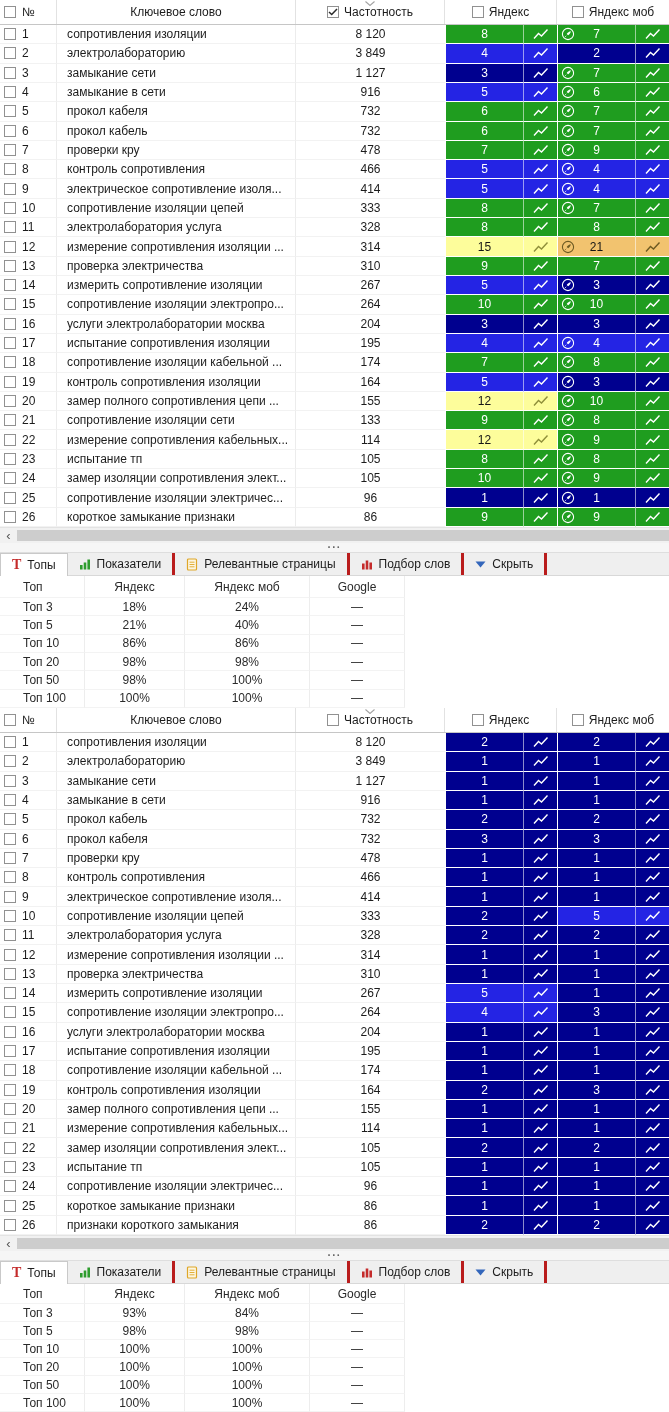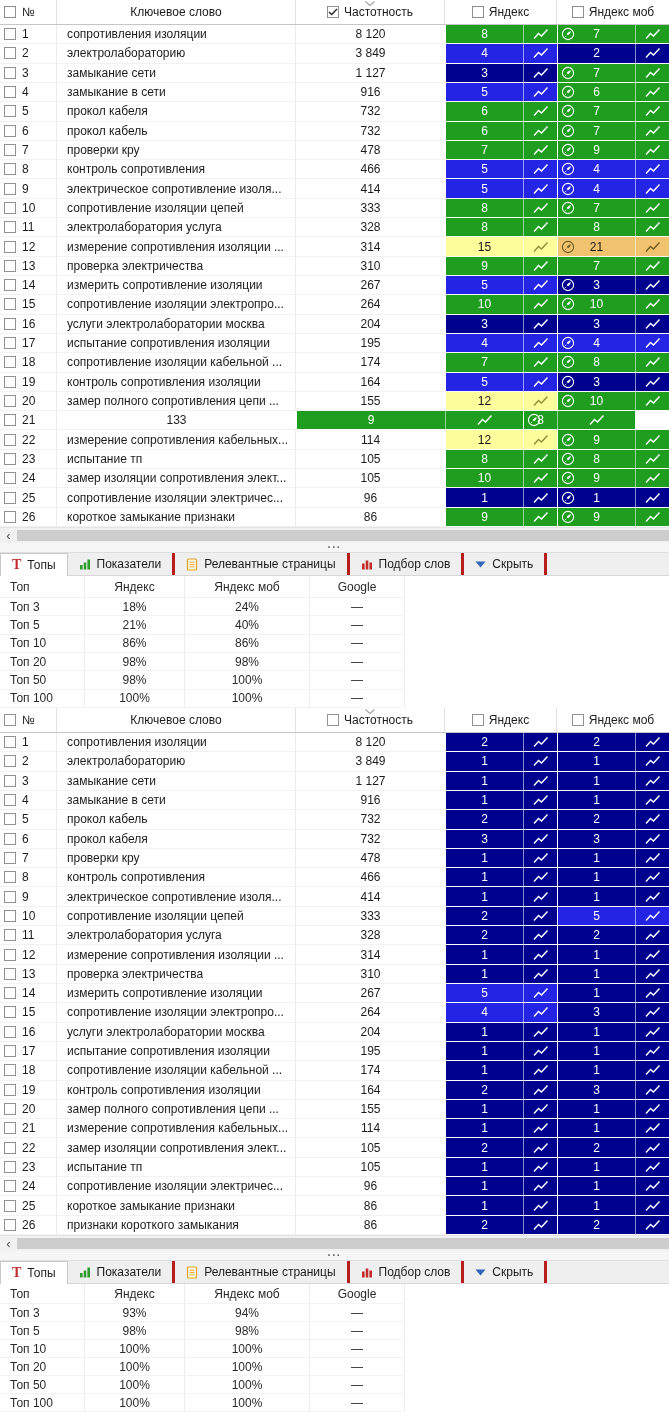--- a/index.html
+++ b/index.html
@@ -885,6 +885,7 @@
           </span>
           <span>21</span>
         </div>
+        <div class="c c-kw">сопротивление изоляции сети</div>
         <div class="c c-freq">133</div>
         <div class="c pos tone-green">
           <span class="pv">9</span>

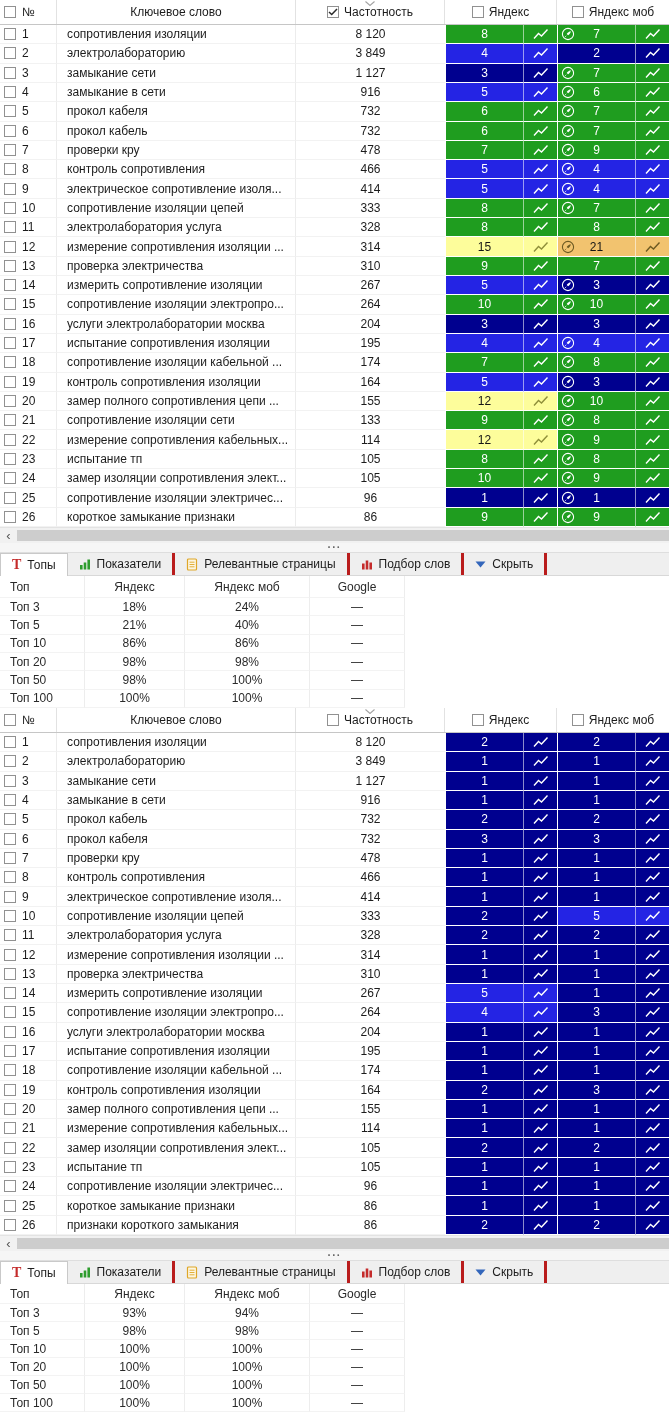--- a/index.html
+++ b/index.html
@@ -76,7 +76,7 @@
   .sumrow { flex:1; }
   .sc { display:flex; align-items:center; justify-content:center;
         border-right:1px solid #ededed; border-bottom:1px solid #f3f3f3; color:#2a2a2a; }
-  .sc-first { justify-content:flex-start; padding-left:10px; }
+  .sc-first { justify-content:flex-start; padding-left:23px; }
   .sc-fill { border-right:none; border-bottom:none; }
 </style>
 </head>

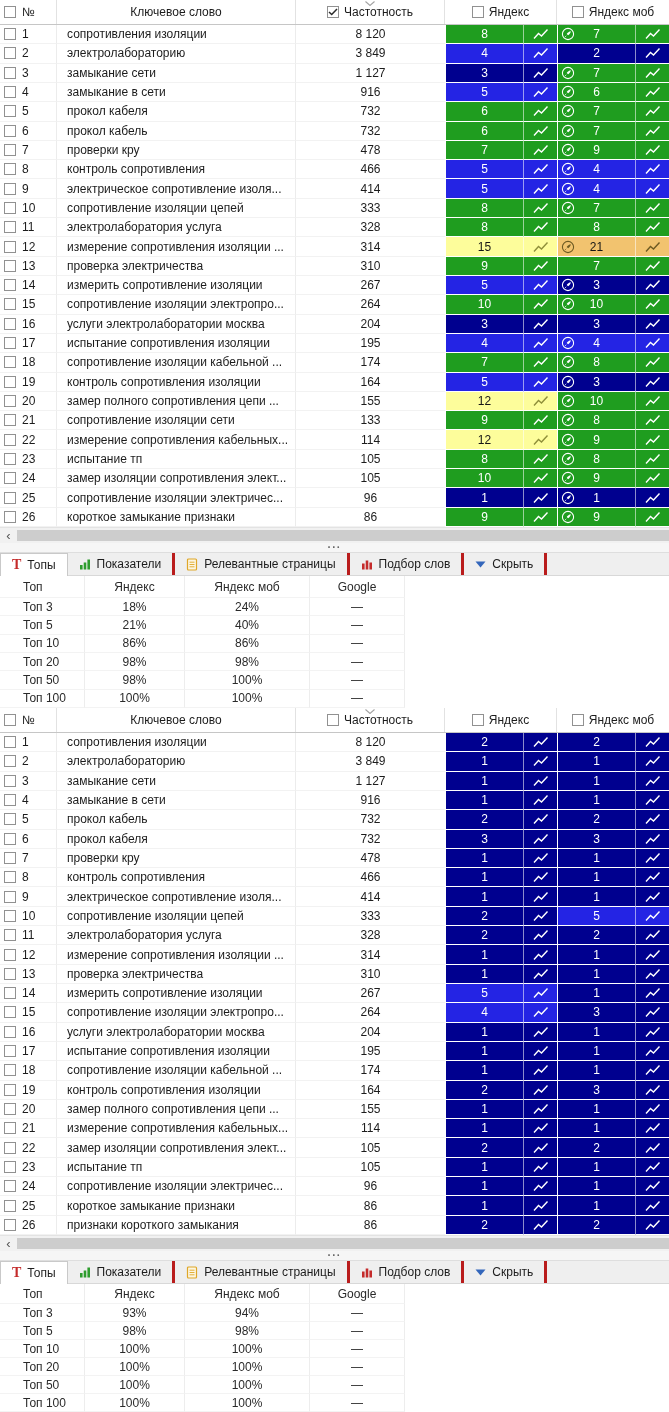--- a/index.html
+++ b/index.html
@@ -2165,7 +2165,7 @@
 <div class="sumrow">
       <div class="sc sc-first">Топ 3</div>
       <div class="sc">93%</div>
-      <div class="sc">94%</div>
+      <div class="sc">84%</div>
       <div class="sc">—</div>
       <div class="sc sc-fill"></div>
     </div>

